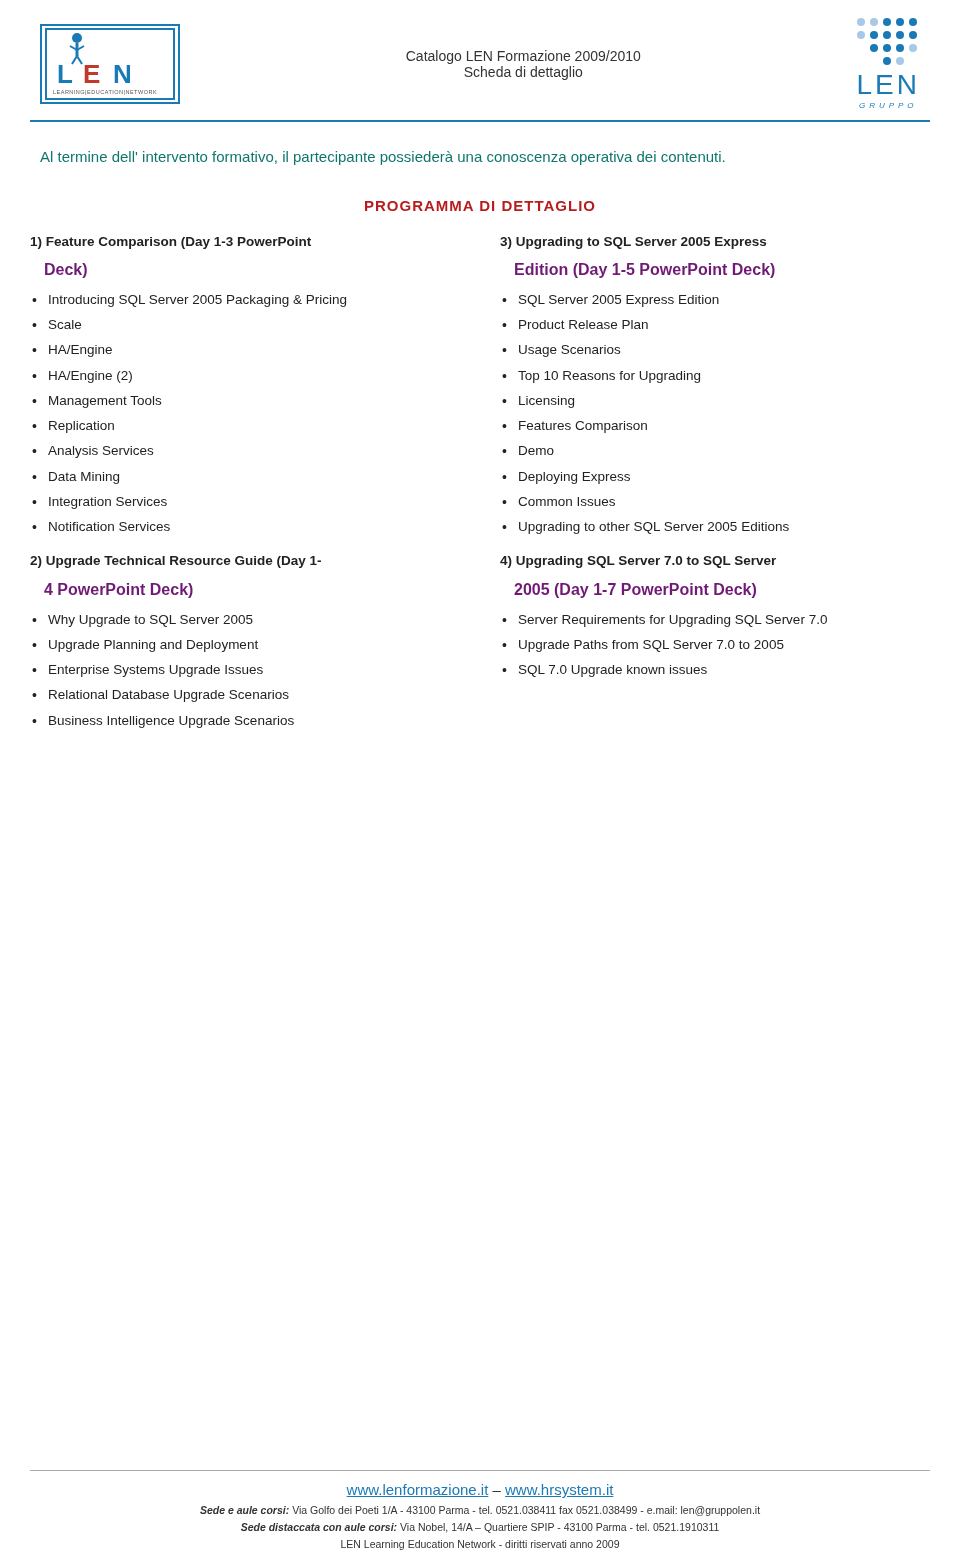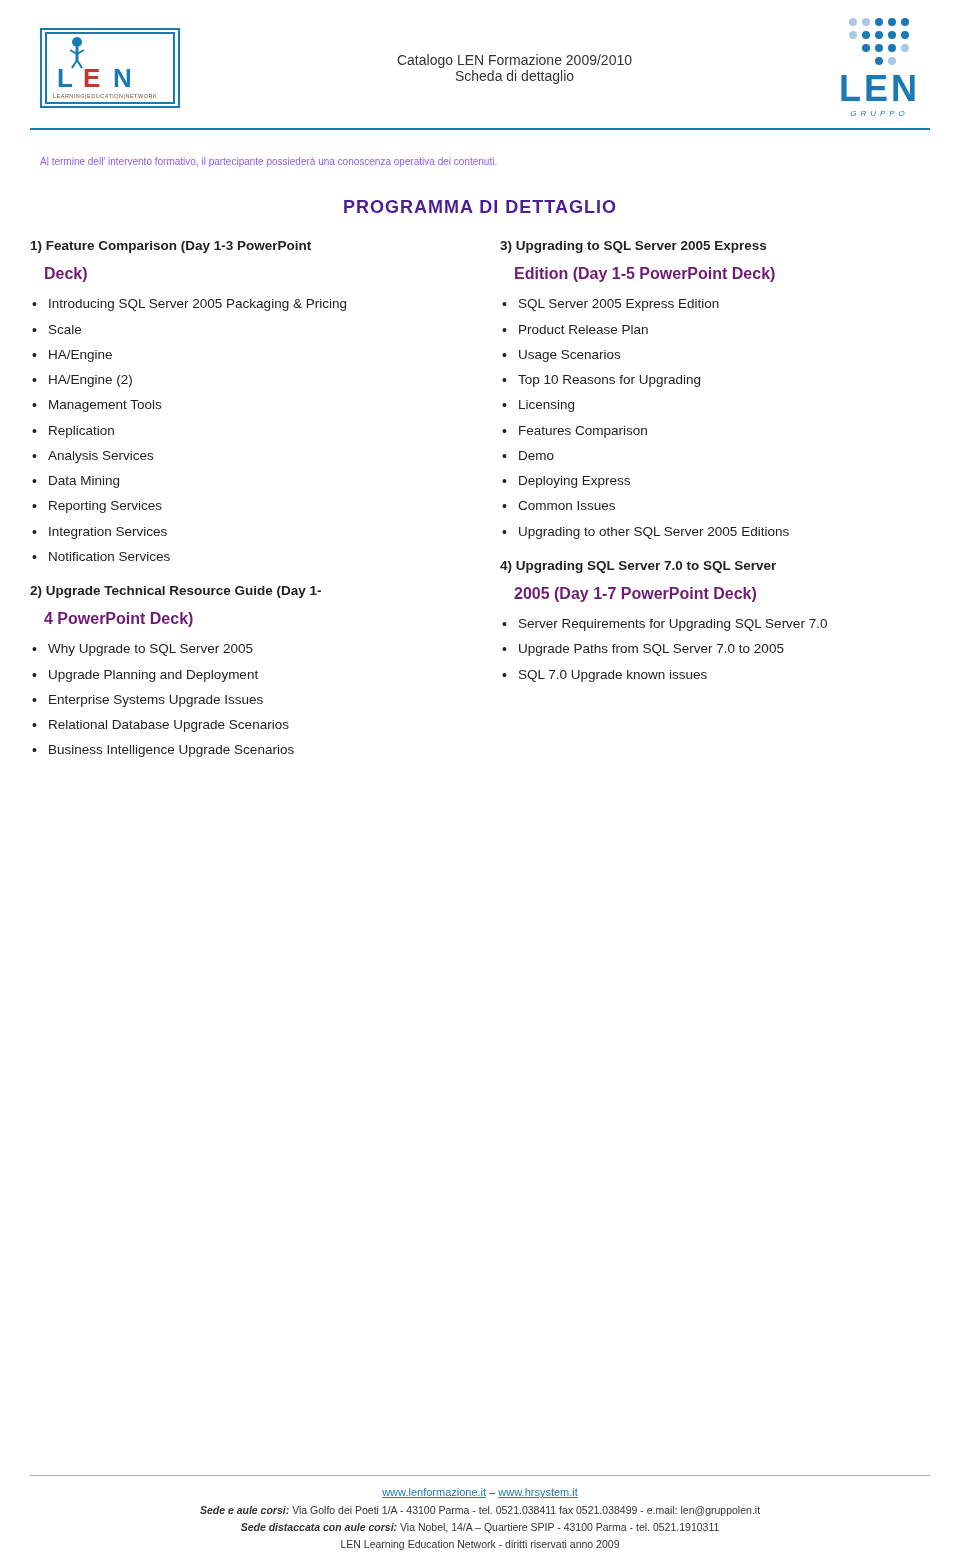--- a/index.html
+++ b/index.html
@@ -95,8 +95,8 @@
     .dot.empty { background: transparent; }
 
     .len-right-text {
-      font-size: 36px;
-      font-weight: bold;
+      font-size: 28px;
+      font-weight: normal;
       color: #1a7ab5;
       letter-spacing: 3px;
       line-height: 1;

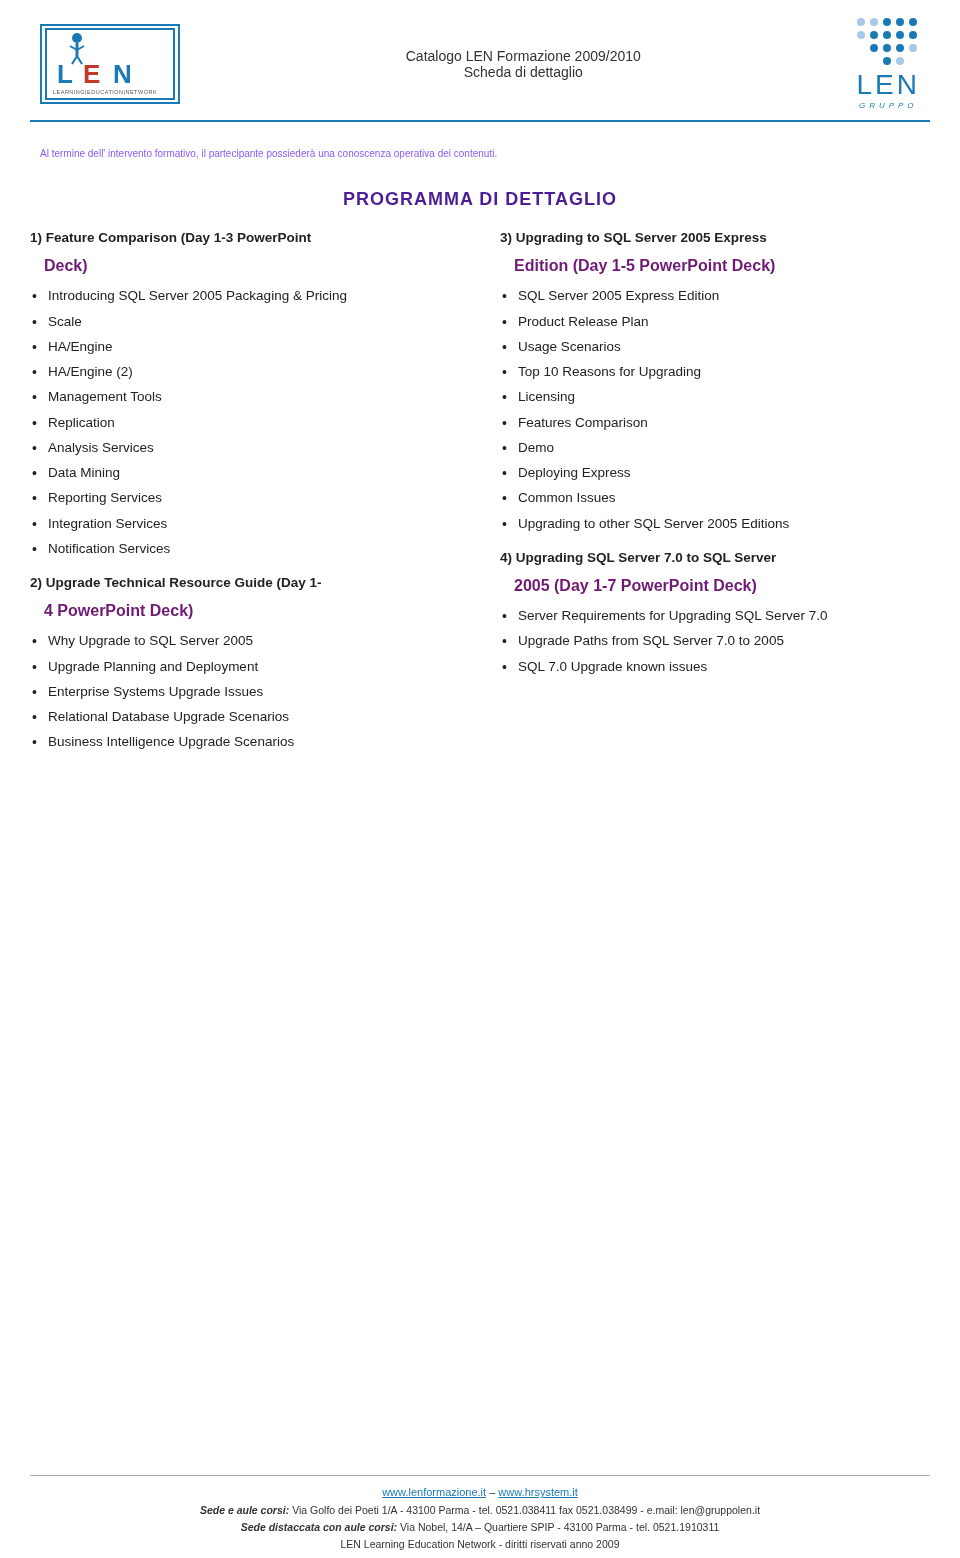--- a/index.html
+++ b/index.html
@@ -123,8 +123,8 @@
     }
 
     .intro-text {
-      font-size: 10px;
-      color: #8b5cf6;
+      font-size: 15px;
+      color: #0f766e;
       line-height: 1.5;
     }
 

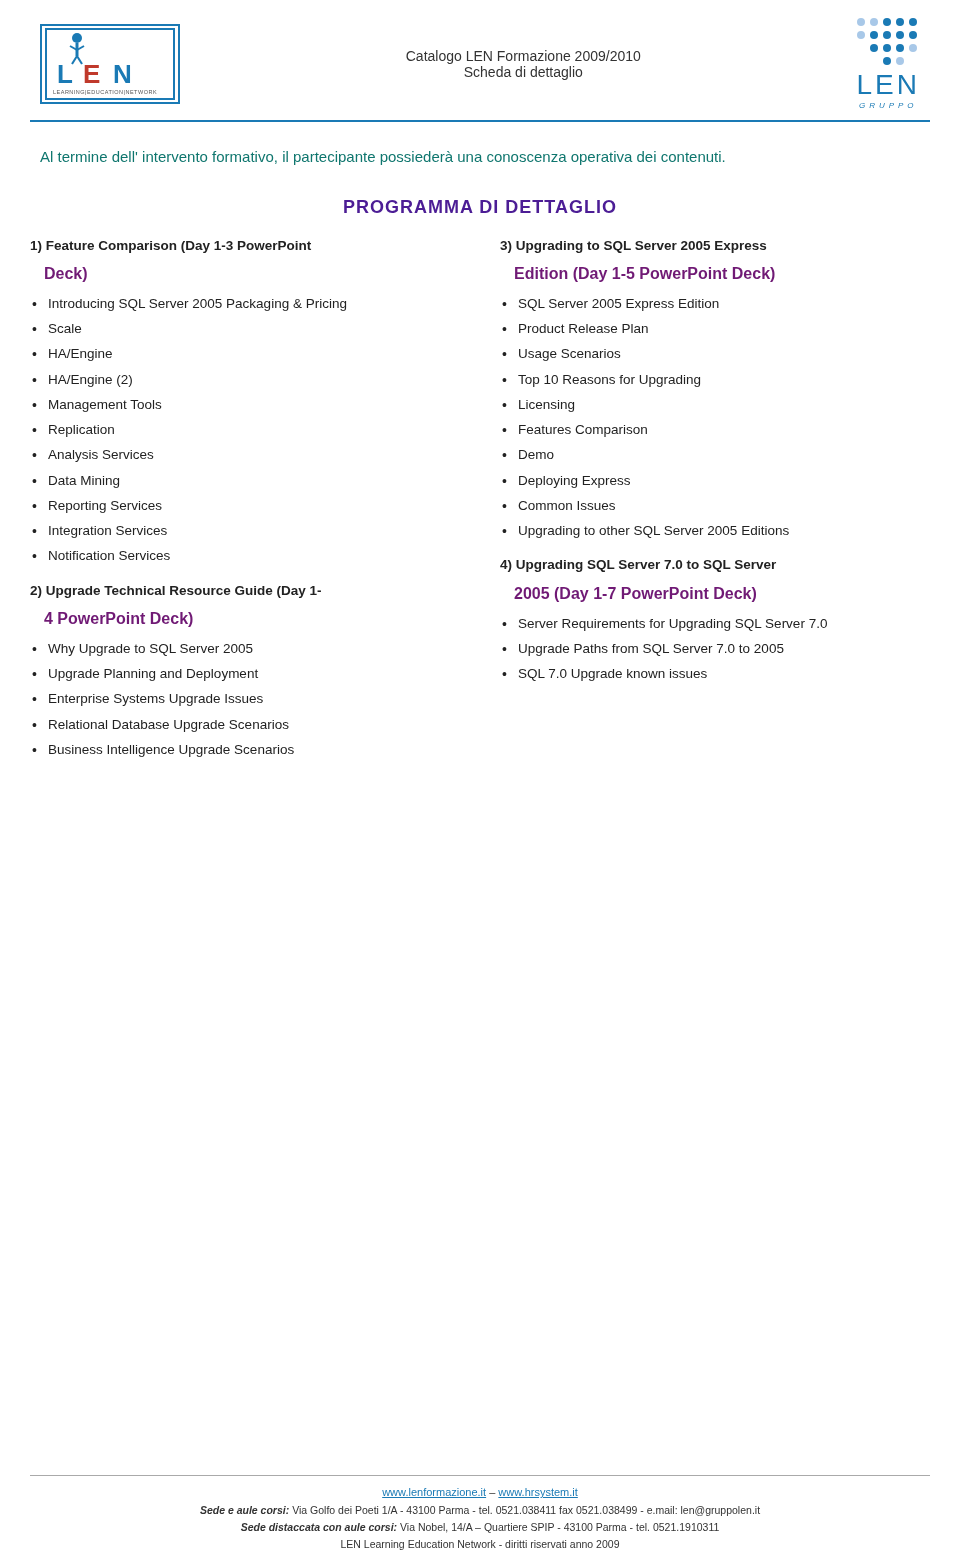--- a/index.html
+++ b/index.html
@@ -135,9 +135,9 @@
     }
 
     .program-title-text {
-      font-size: 18px;
+      font-size: 15px;
       font-weight: bold;
-      color: #4c1d95;
+      color: #b91c1c;
       letter-spacing: 1px;
     }
 

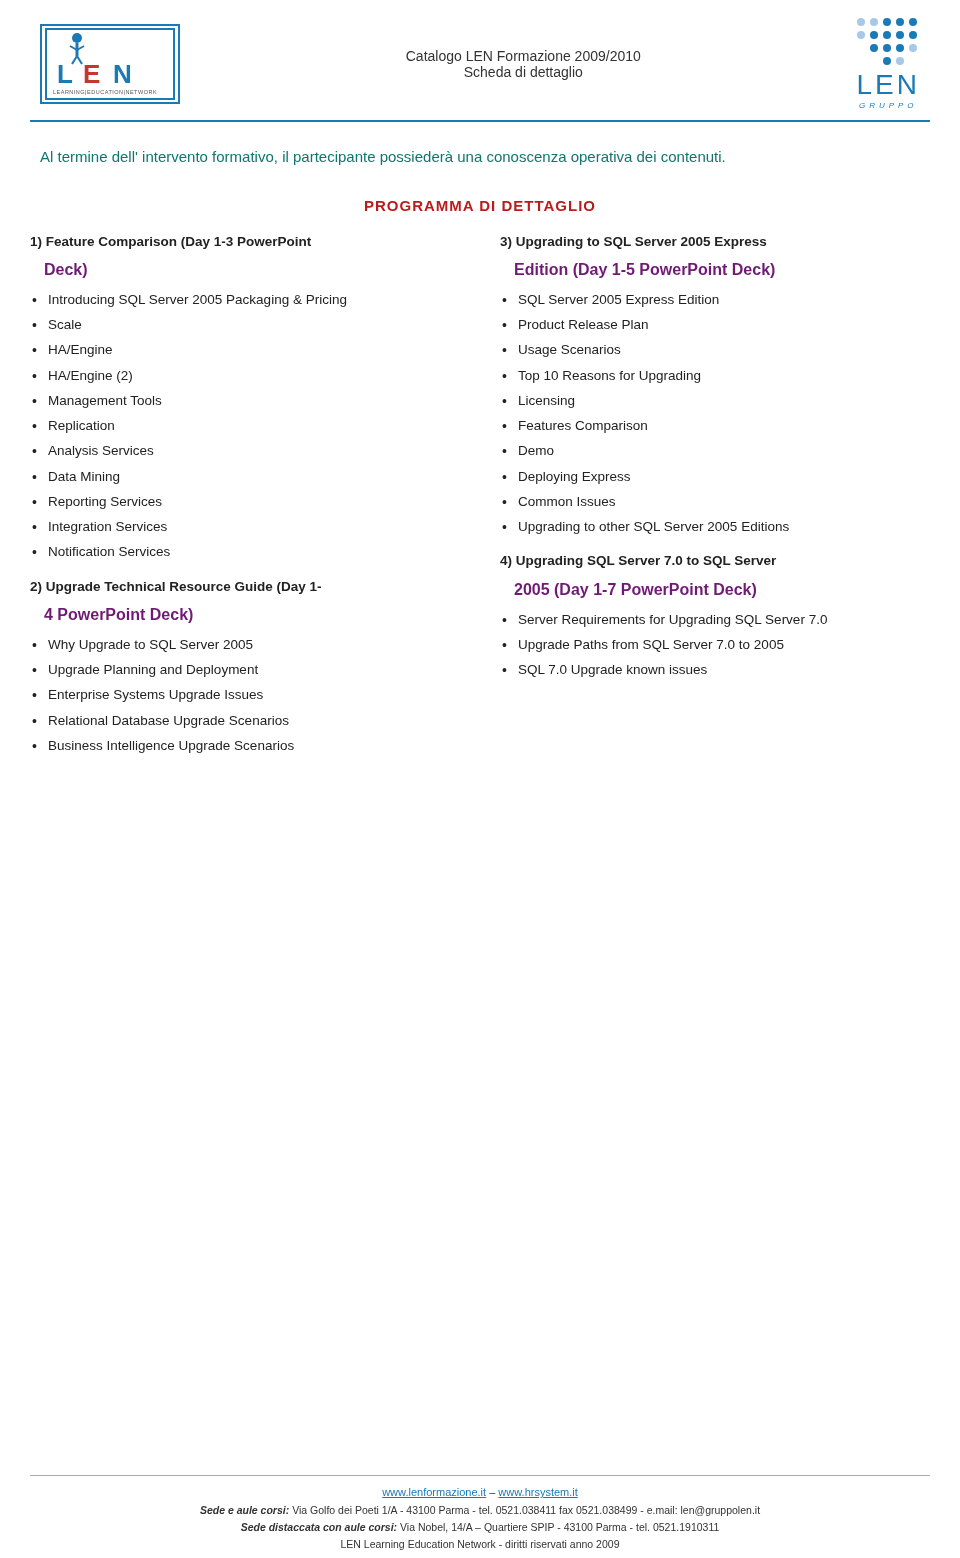--- a/index.html
+++ b/index.html
@@ -337,7 +337,6 @@
           <li>Replication</li>
           <li>Analysis Services</li>
           <li>Data Mining</li>
-          <li>Reporting Services</li>
           <li>Integration Services</li>
           <li>Notification Services</li>
         </ul>

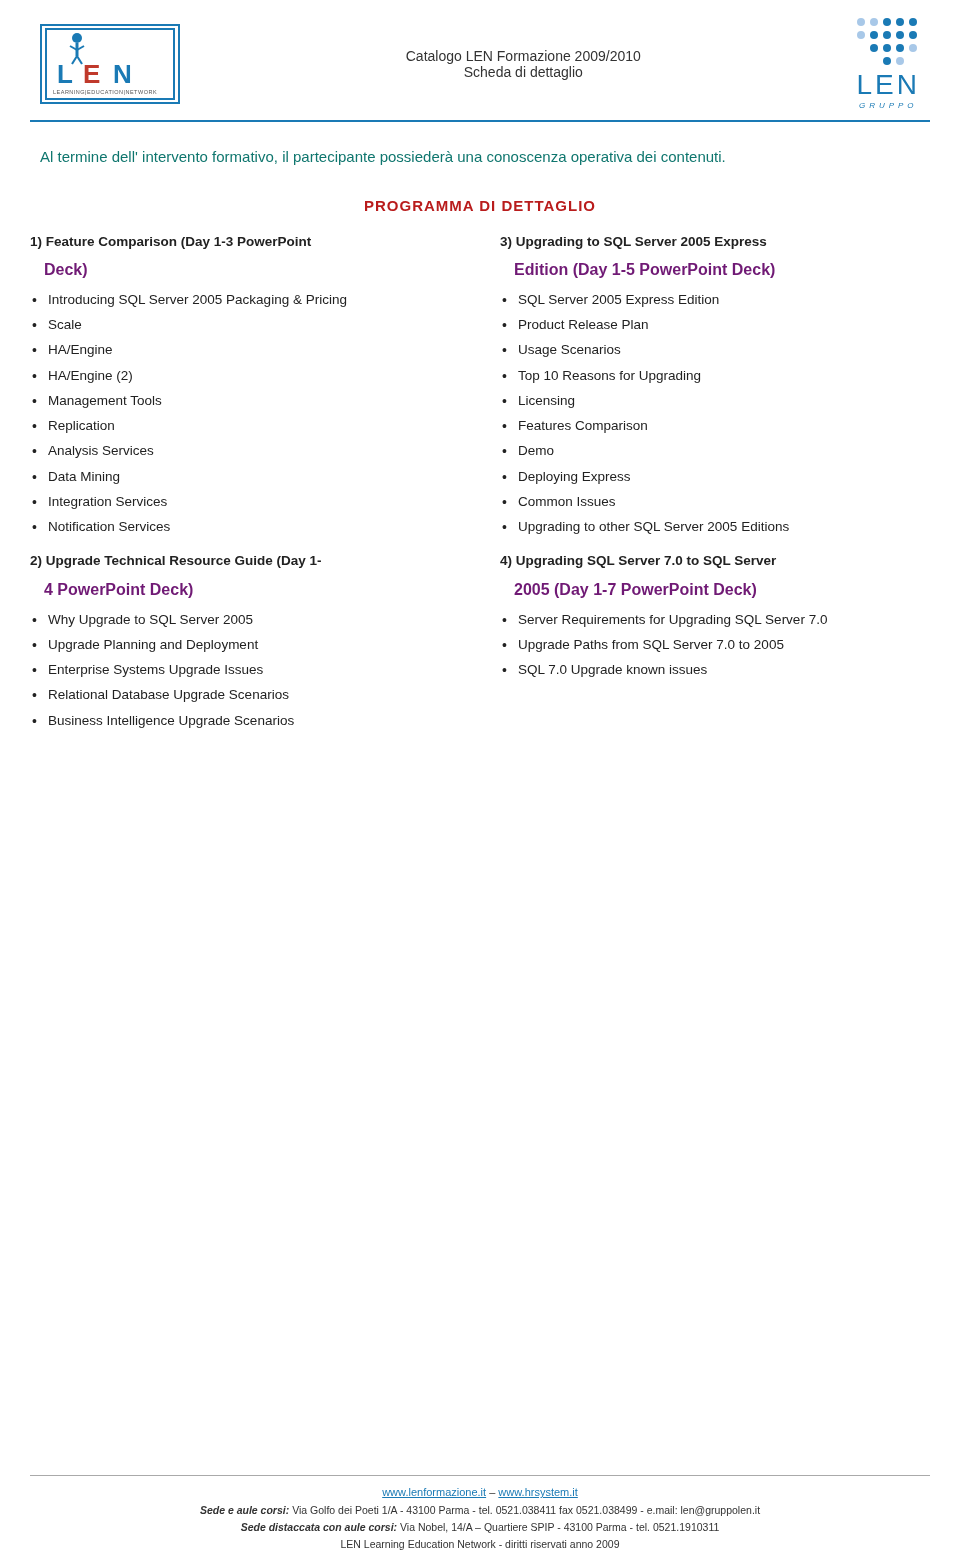--- a/index.html
+++ b/index.html
@@ -208,7 +208,7 @@
     }
 
     .footer-links {
-      font-size: 11px;
+      font-size: 15px;
       color: #333;
       margin-bottom: 4px;
     }

